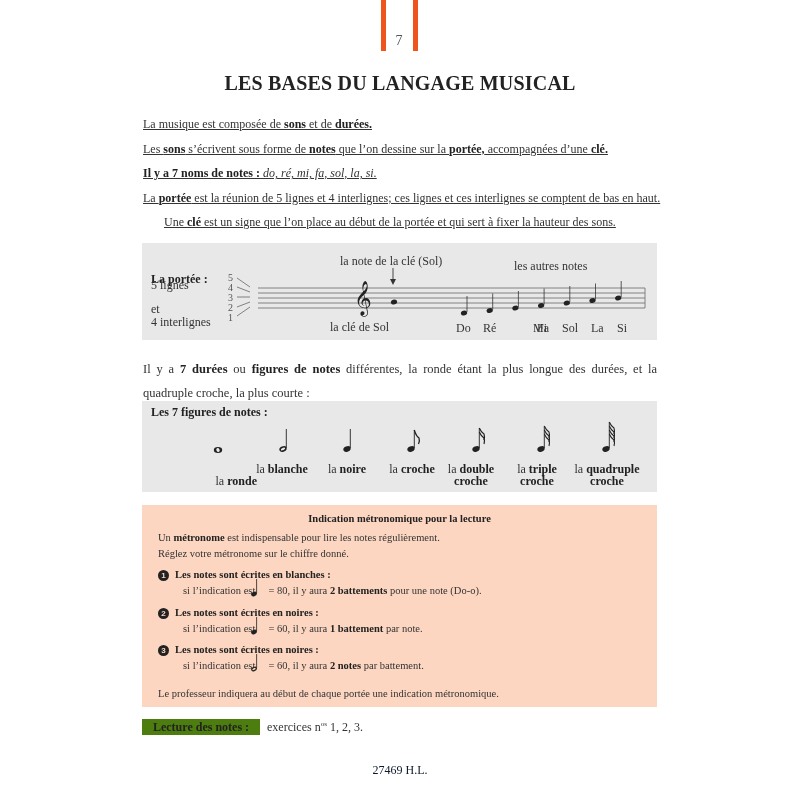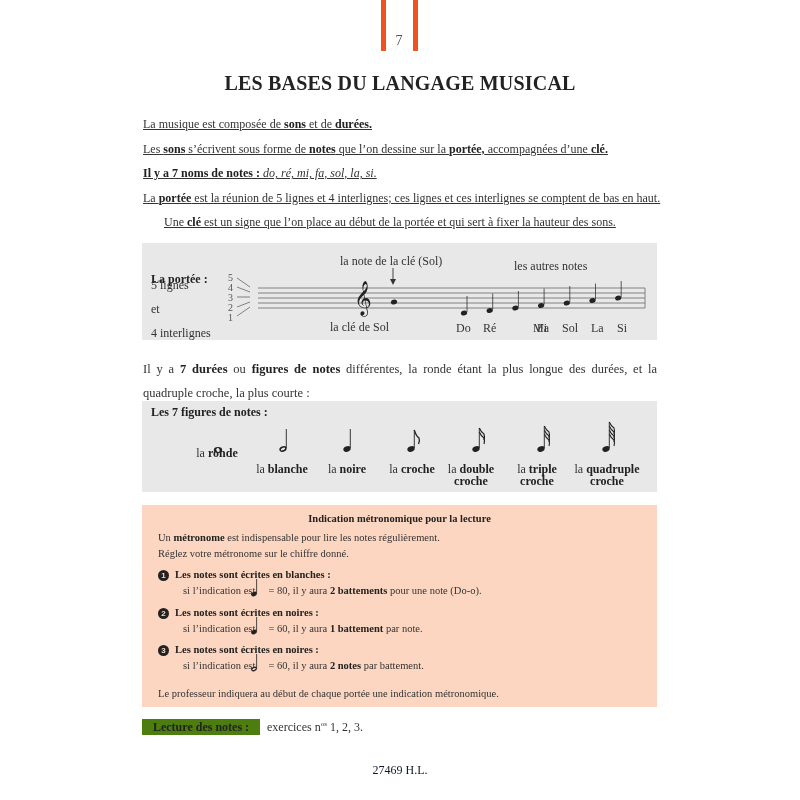--- a/index.html
+++ b/index.html
@@ -55,7 +55,7 @@
 <div class="lbl" style="left:151px; top:272px; font-weight:bold; color:#222;">La portée :</div>
 <div class="lbl" style="left:151px; top:278px;">5 lignes</div>
 <div class="lbl" style="left:151px; top:302px;">et</div>
-<div class="lbl" style="left:151px; top:315px;margin-top:11px;">4 interlignes</div>
+<div class="lbl" style="left:151px; top:315px;">4 interlignes</div>
 
 <div class="lbl small" style="left:228px; top:272px; font-size:10px; color:#555;">5</div>
 <div class="lbl small" style="left:228px; top:282px; font-size:10px; color:#555;">4</div>

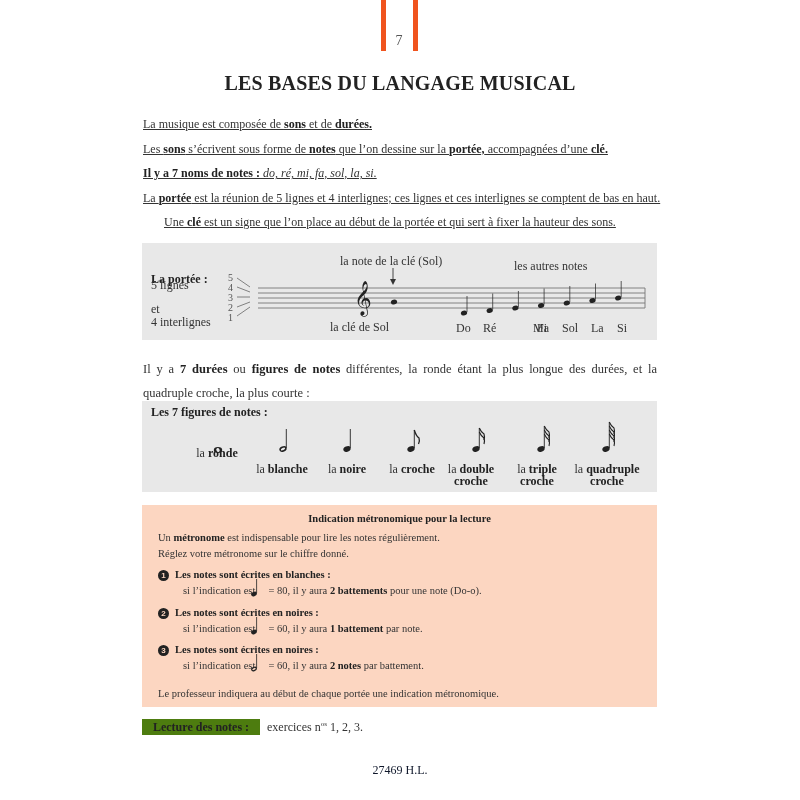--- a/index.html
+++ b/index.html
@@ -139,7 +139,7 @@
 <div class="graybox" style="left:142px; top:401px; width:515px; height:91px;"></div>
 <div class="lbl" style="left:151px; top:405px; font-weight:bold; color:#222;">Les 7 figures de notes :</div>
 
-<div class="fig" style="left:177px; top:447px;"><span>la </span><b>ronde</b></div>
+<div class="fig" style="left:177px; top:475px;text-align:right;"><span>la </span><b>ronde</b></div>
 <div class="fig" style="left:242px; top:463px;"><span>la </span><b>blanche</b></div>
 <div class="fig" style="left:307px; top:463px;"><span>la </span><b>noire</b></div>
 <div class="fig" style="left:372px; top:463px;"><span>la </span><b>croche</b></div>

